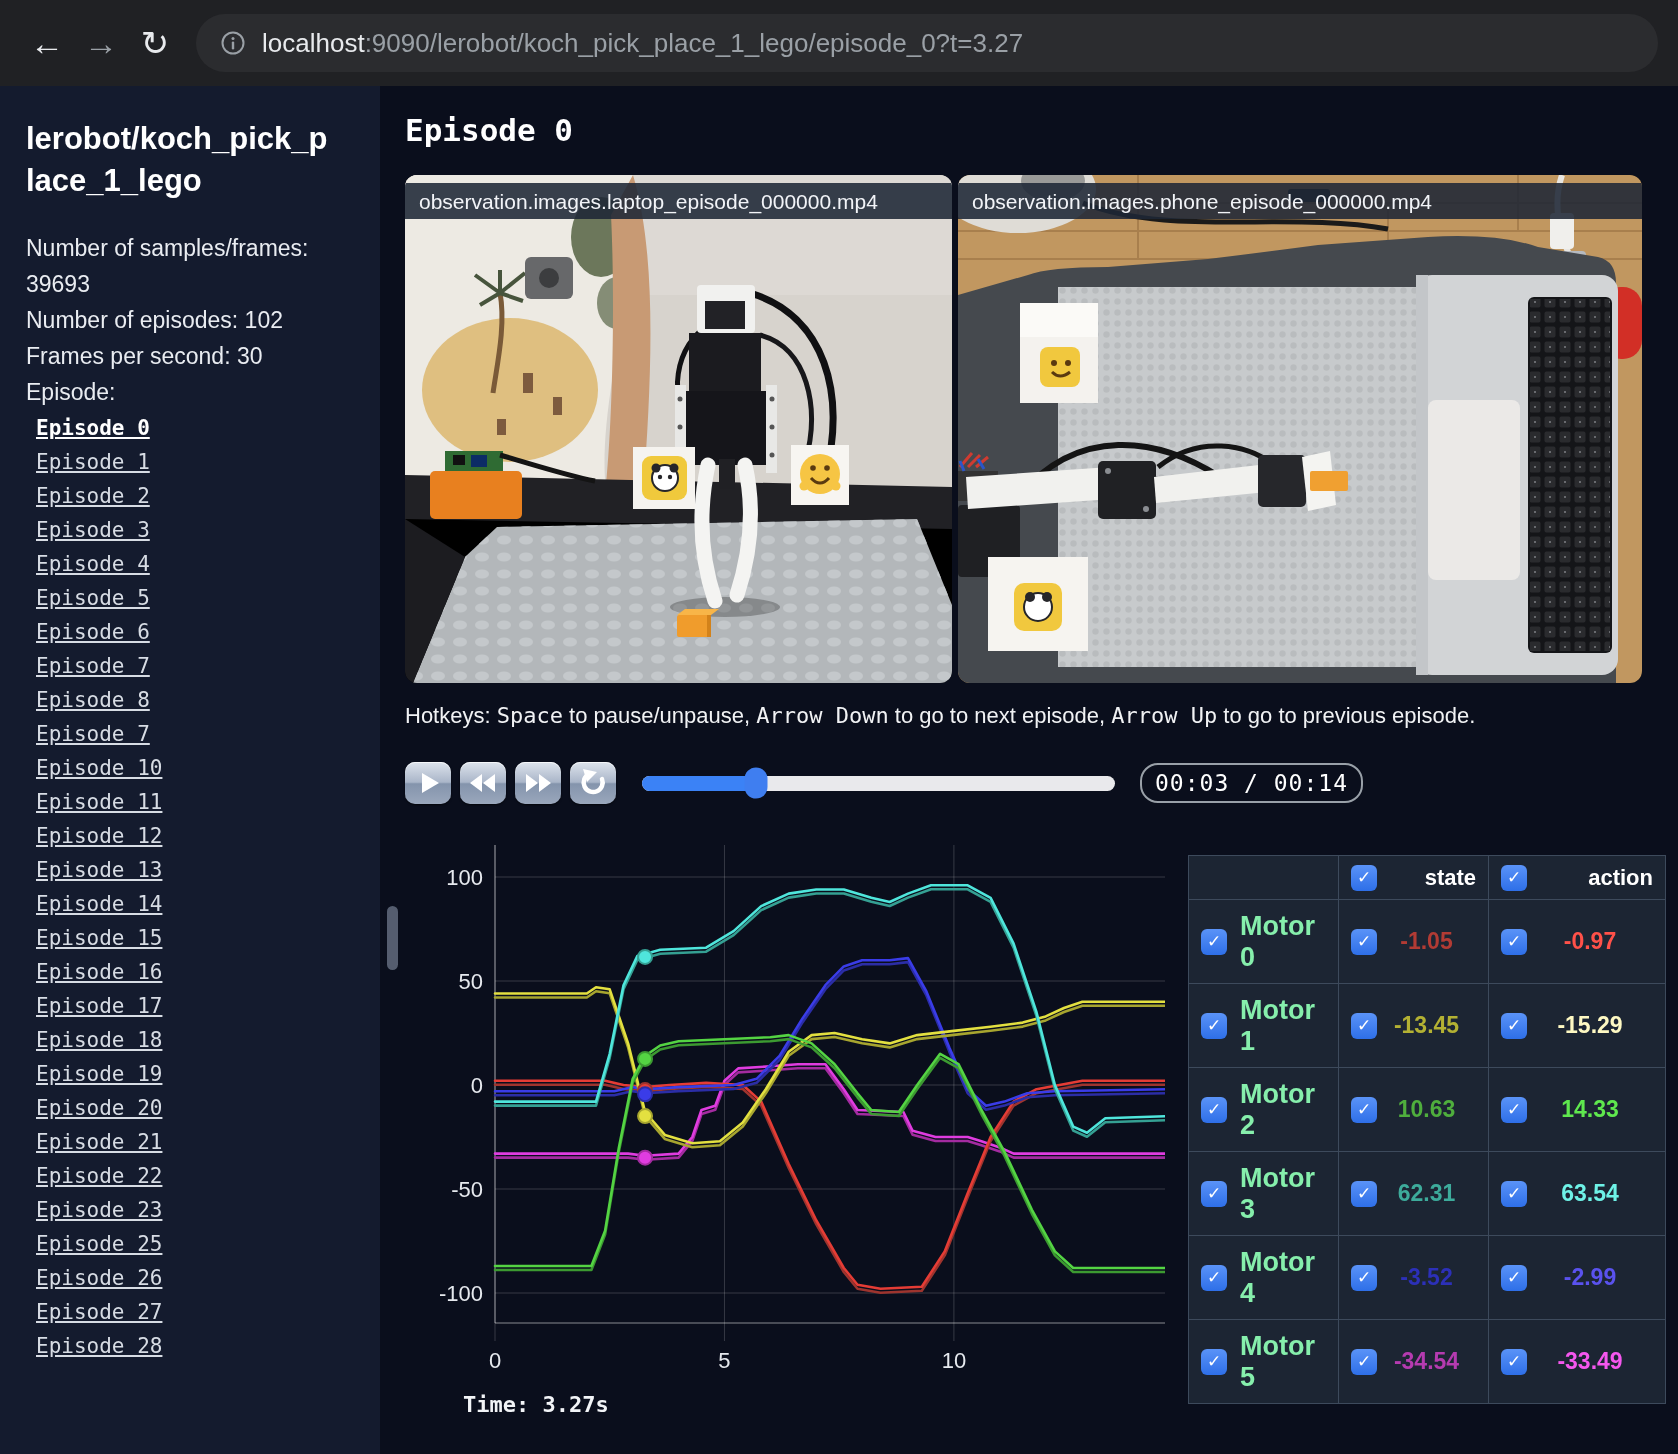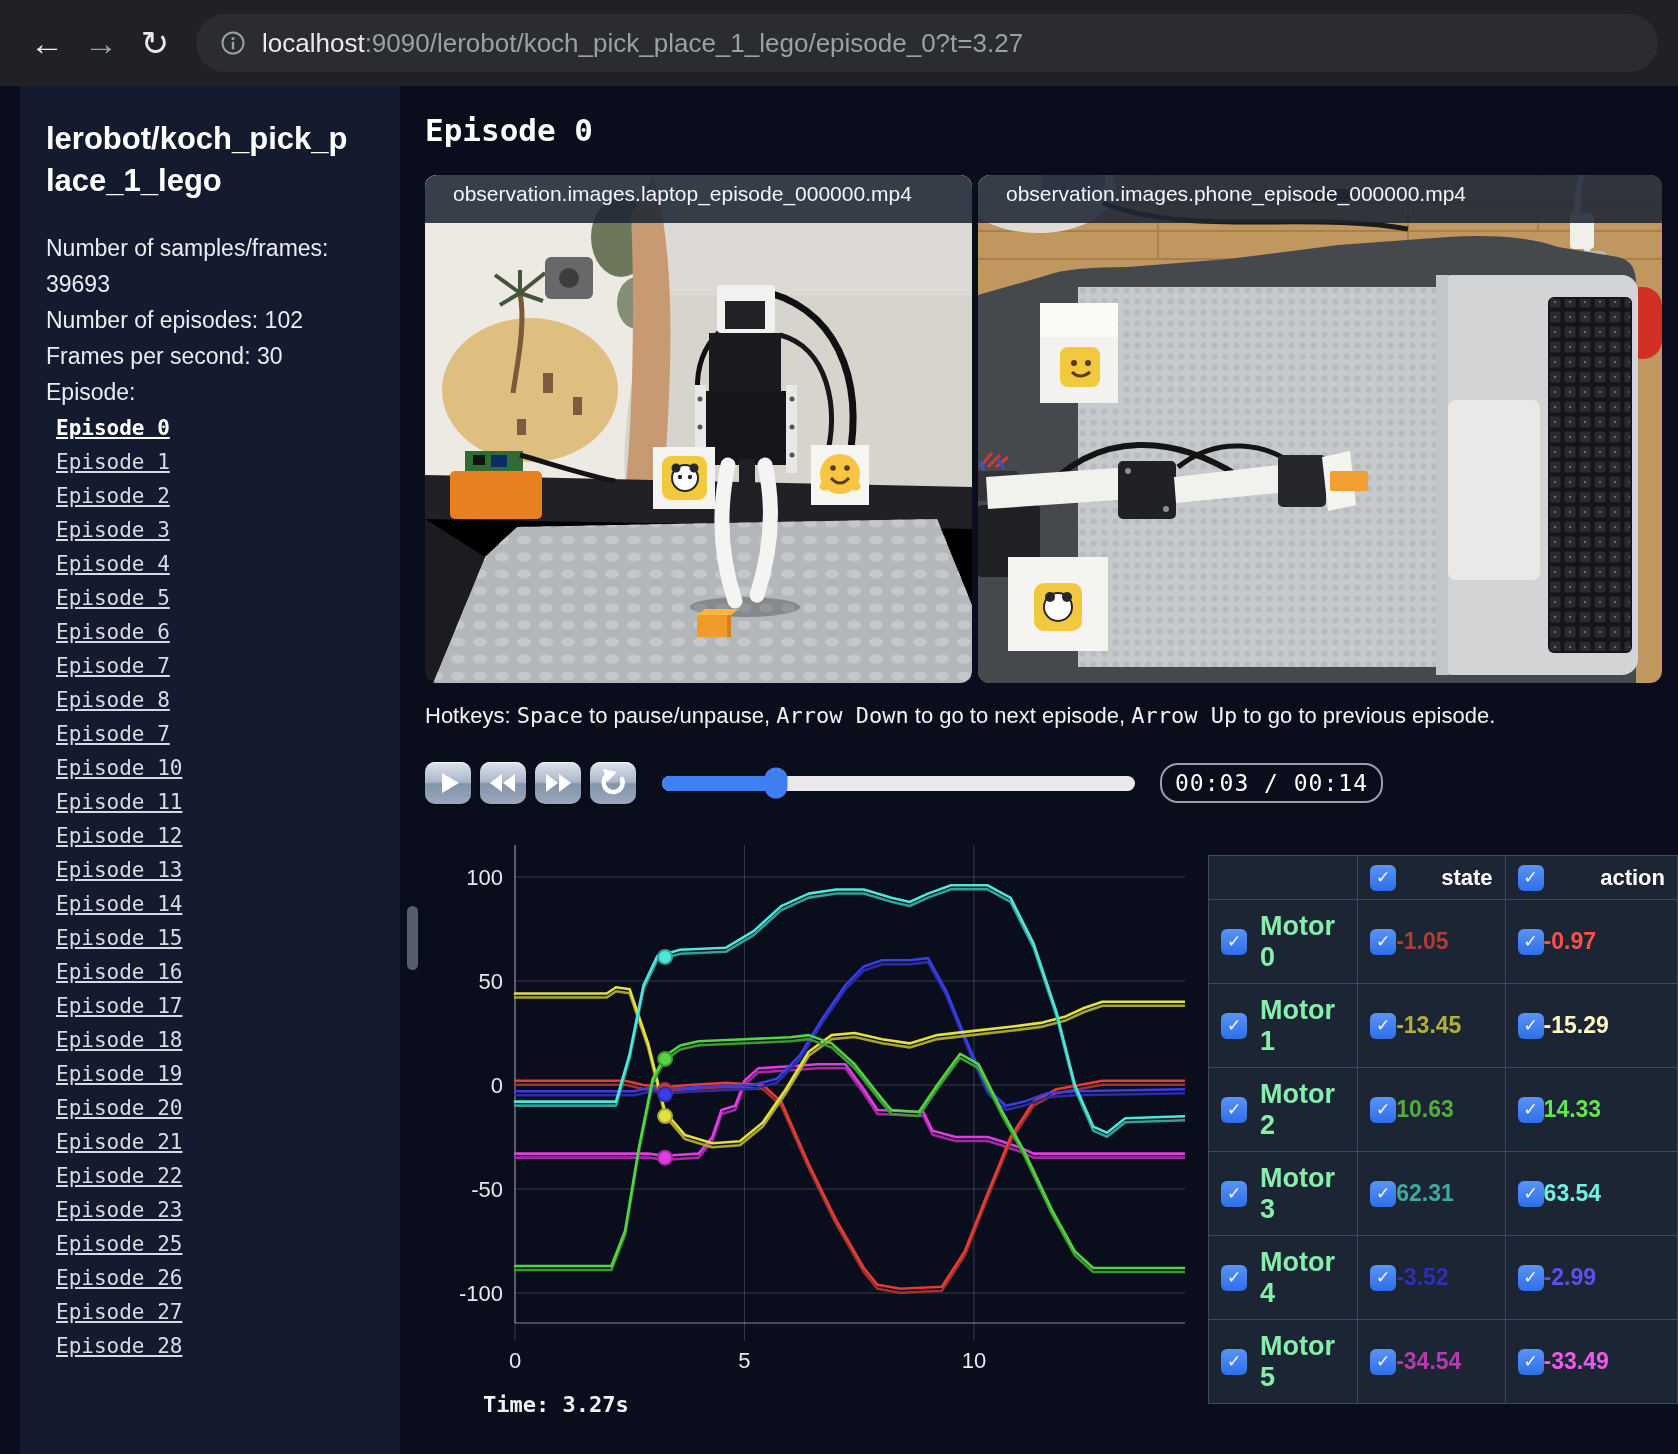--- a/index.html
+++ b/index.html
@@ -14,7 +14,7 @@
   .url-text { font-size:26px; color:#9aa0a6; margin-left:16px; white-space:nowrap; overflow:hidden; }
   .url-text .host { color:#e8eaed; }
 
-  .app-body { position:relative; display:flex; height:1368px;margin-left:20px; }
+  .app-body { position:relative; display:flex; height:1368px; }
 
   
   .sidebar { width:380px; background:#141b2e; padding:24px 0 0 26px; flex-shrink:0; }

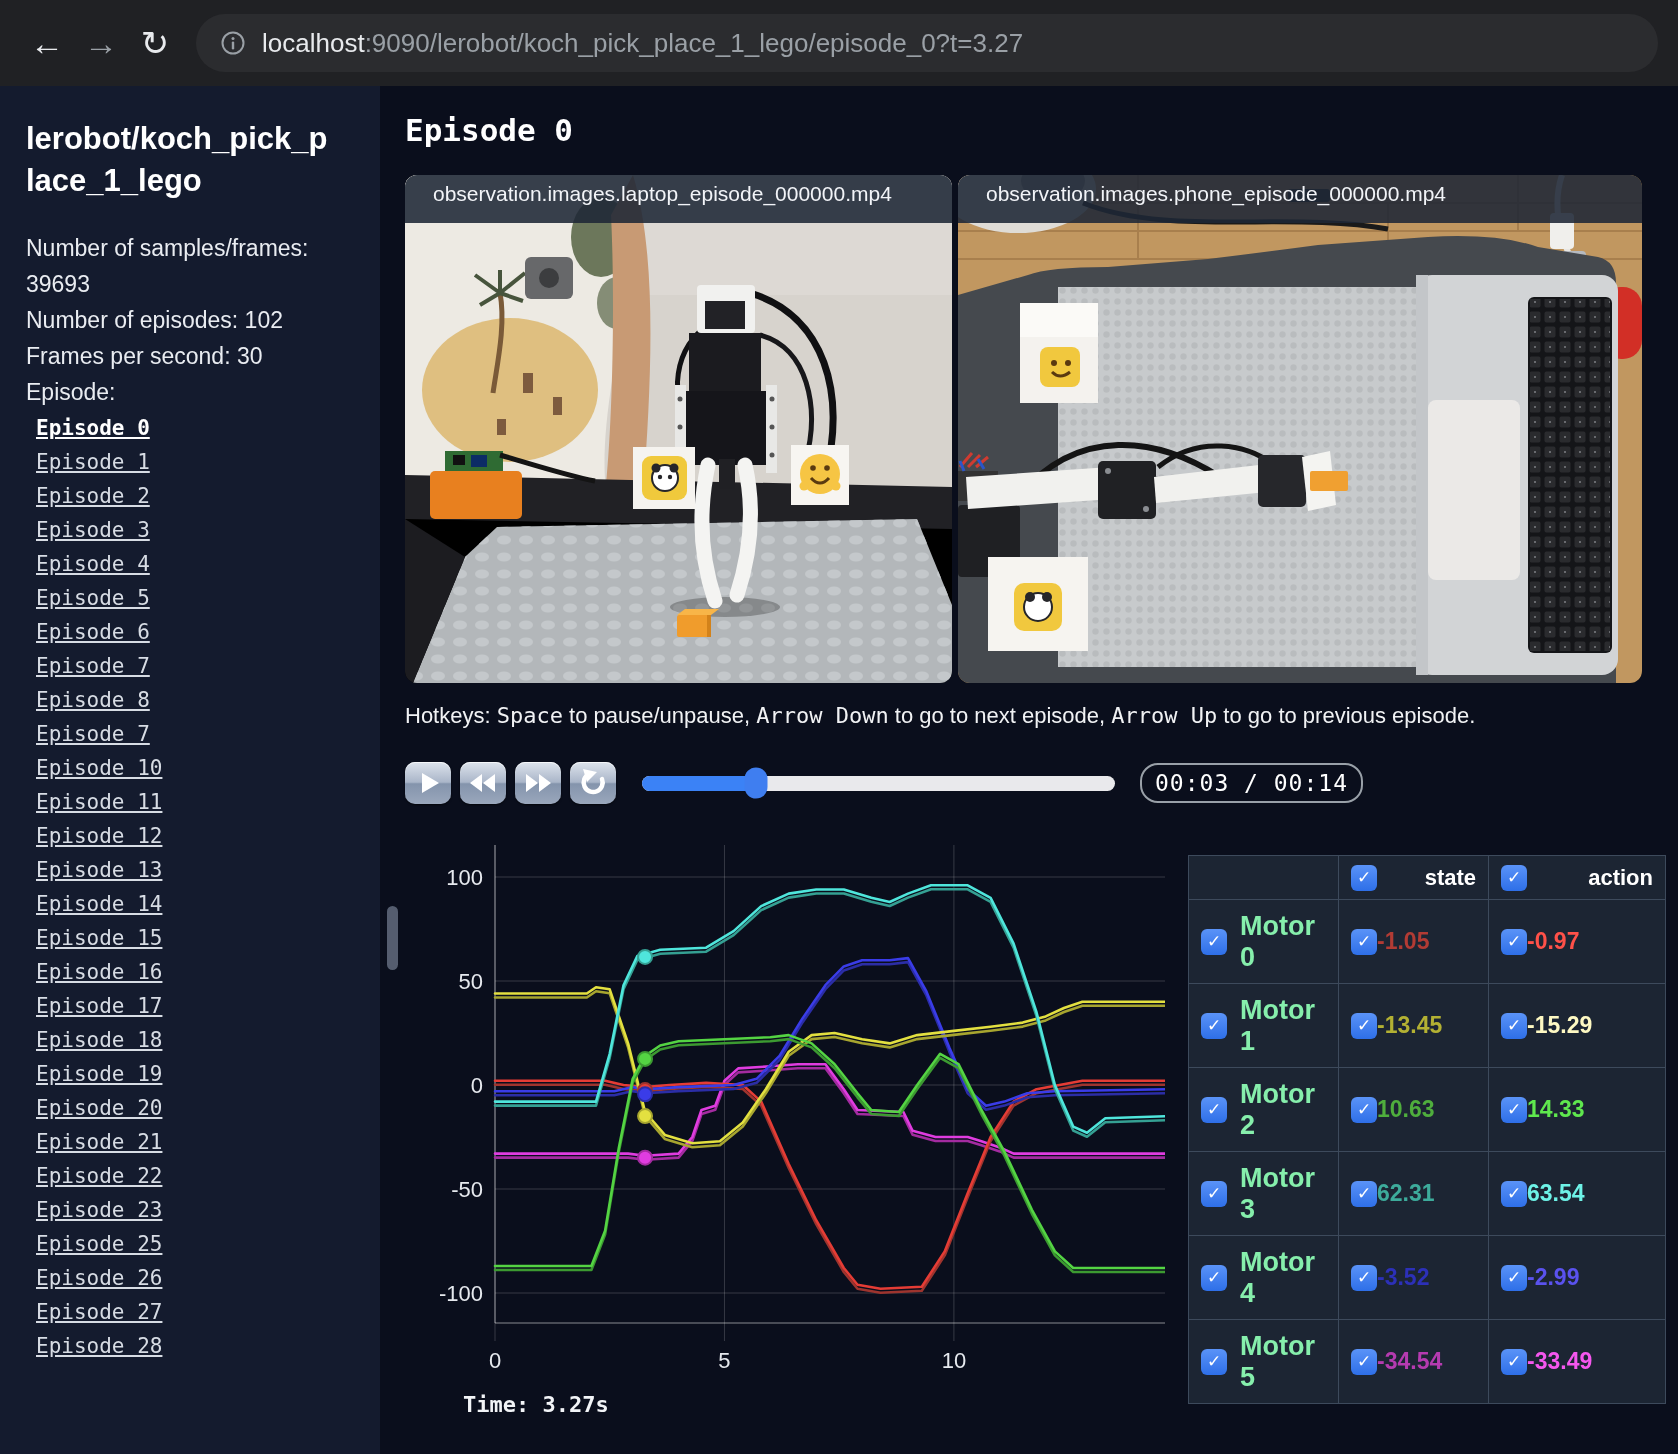--- a/index.html
+++ b/index.html
@@ -34,7 +34,7 @@
   .video-card.left { width:547px; }
   .video-card.right { width:684px; }
   .video-card svg { width:100%; height:100%; display:block; }
-  .video-caption { position:absolute; top:0; left:0; right:0; height:48px; background:rgba(30,39,54,0.88); color:#f2f4f8; font-size:21px; line-height:38px; padding-left:28px; }
+  .video-caption { position:absolute; top:8px; left:0; right:0; height:36px; background:rgba(30,39,54,0.88); color:#f2f4f8; font-size:21px; line-height:38px; padding-left:14px; }
 
   .hotkeys { margin-top:20px; font-size:22px; color:#f1f2f4; }
   .hotkeys .key { font-family:"DejaVu Sans Mono","Liberation Mono",monospace; }

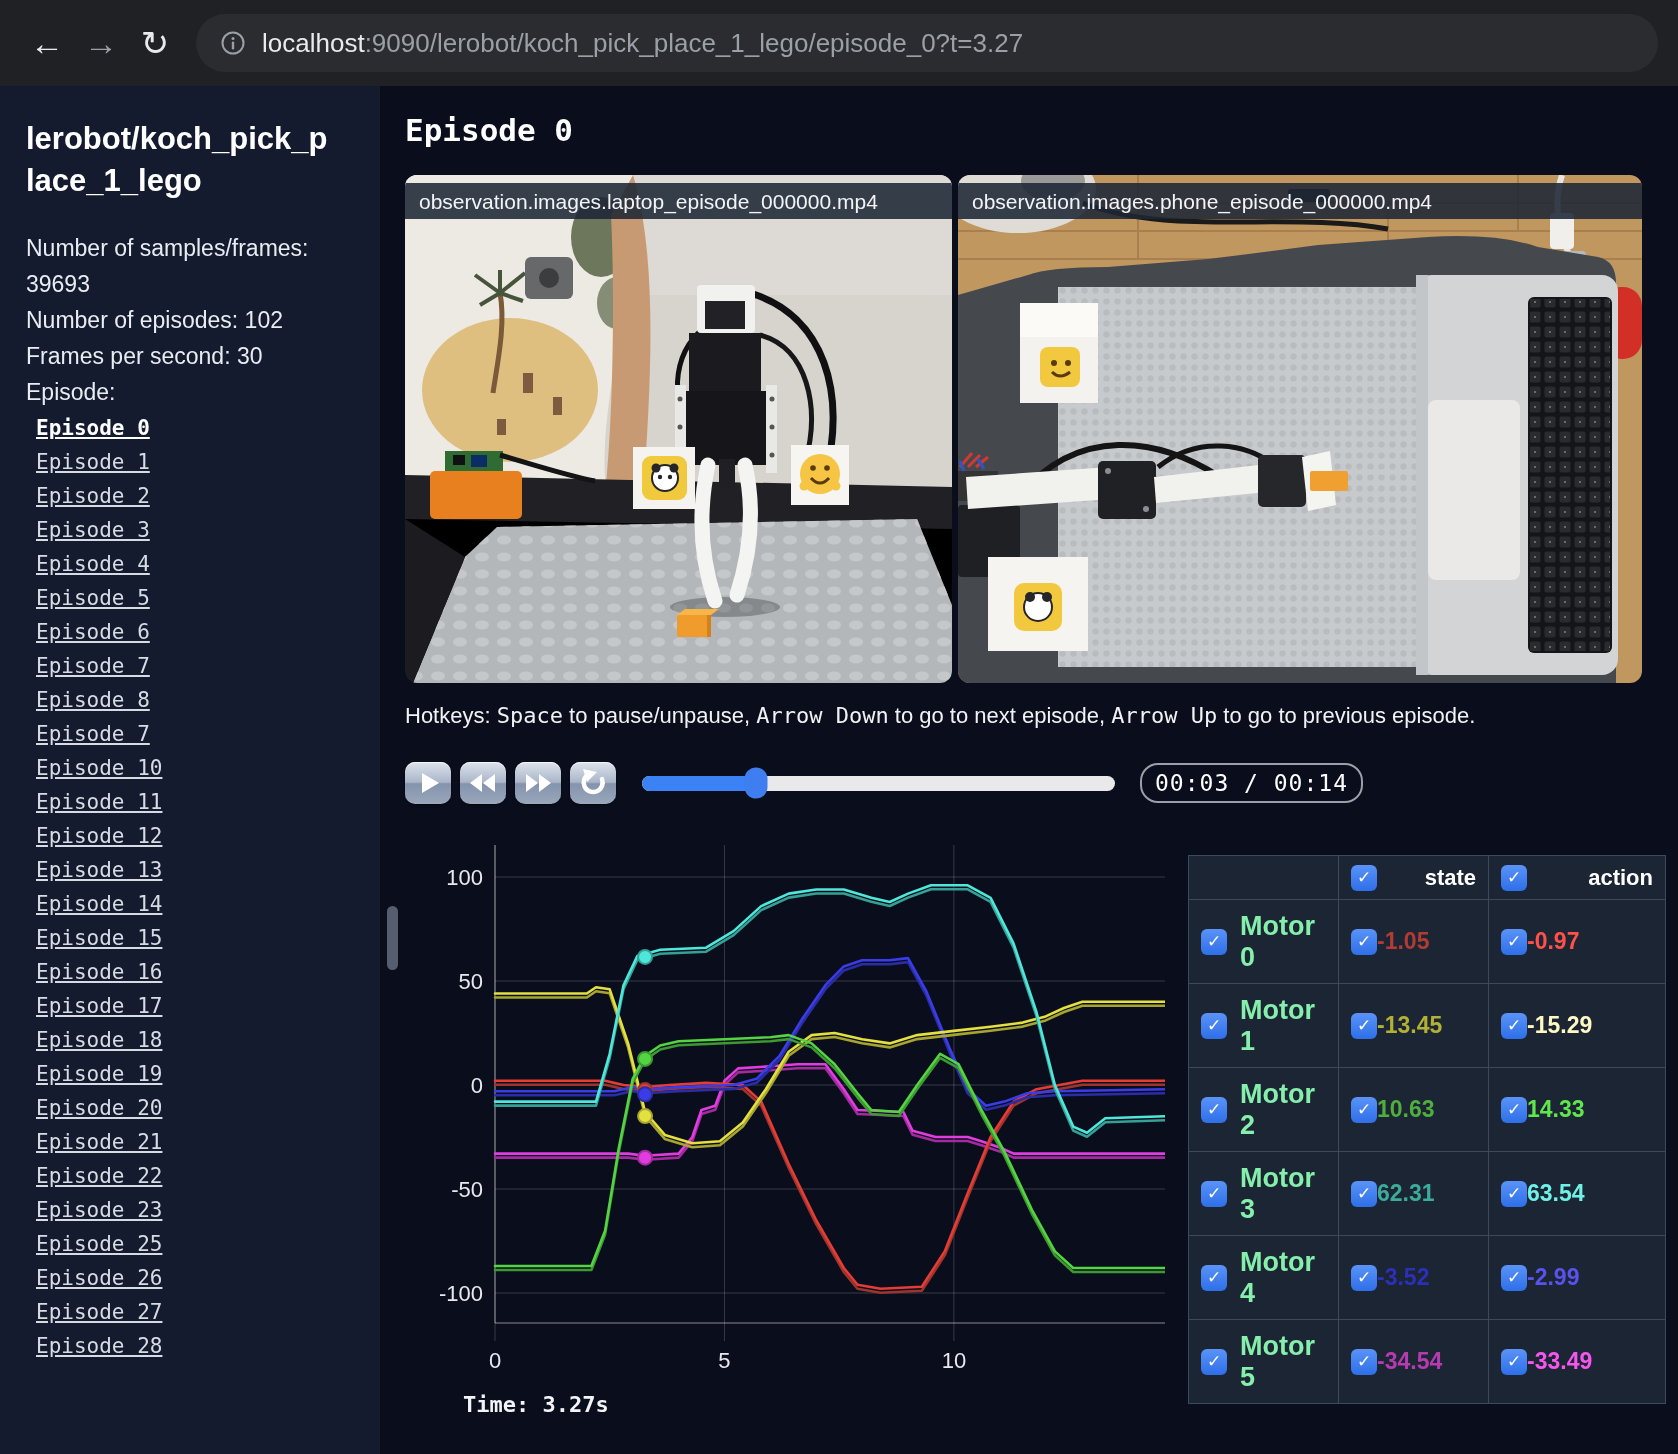--- a/index.html
+++ b/index.html
@@ -65,7 +65,7 @@
         background:linear-gradient(180deg,#5a93f8,#2e6fe8); color:#fff; font-size:17px; font-weight:bold;
         display:flex; align-items:center; justify-content:center; cursor:pointer; }
   .motor-name { font-size:27px; font-weight:bold; color:#86efac; margin-left:13px; }
-  .val { flex:1; text-align:left; font-size:23px; font-weight:bold; }
+  .val { flex:1; text-align:center; font-size:23px; font-weight:bold; }
   .hdr-label { flex:1; text-align:right; }
   .col-name { width:150px; } .col-state { width:150px; } .col-action { width:177px; }
 

